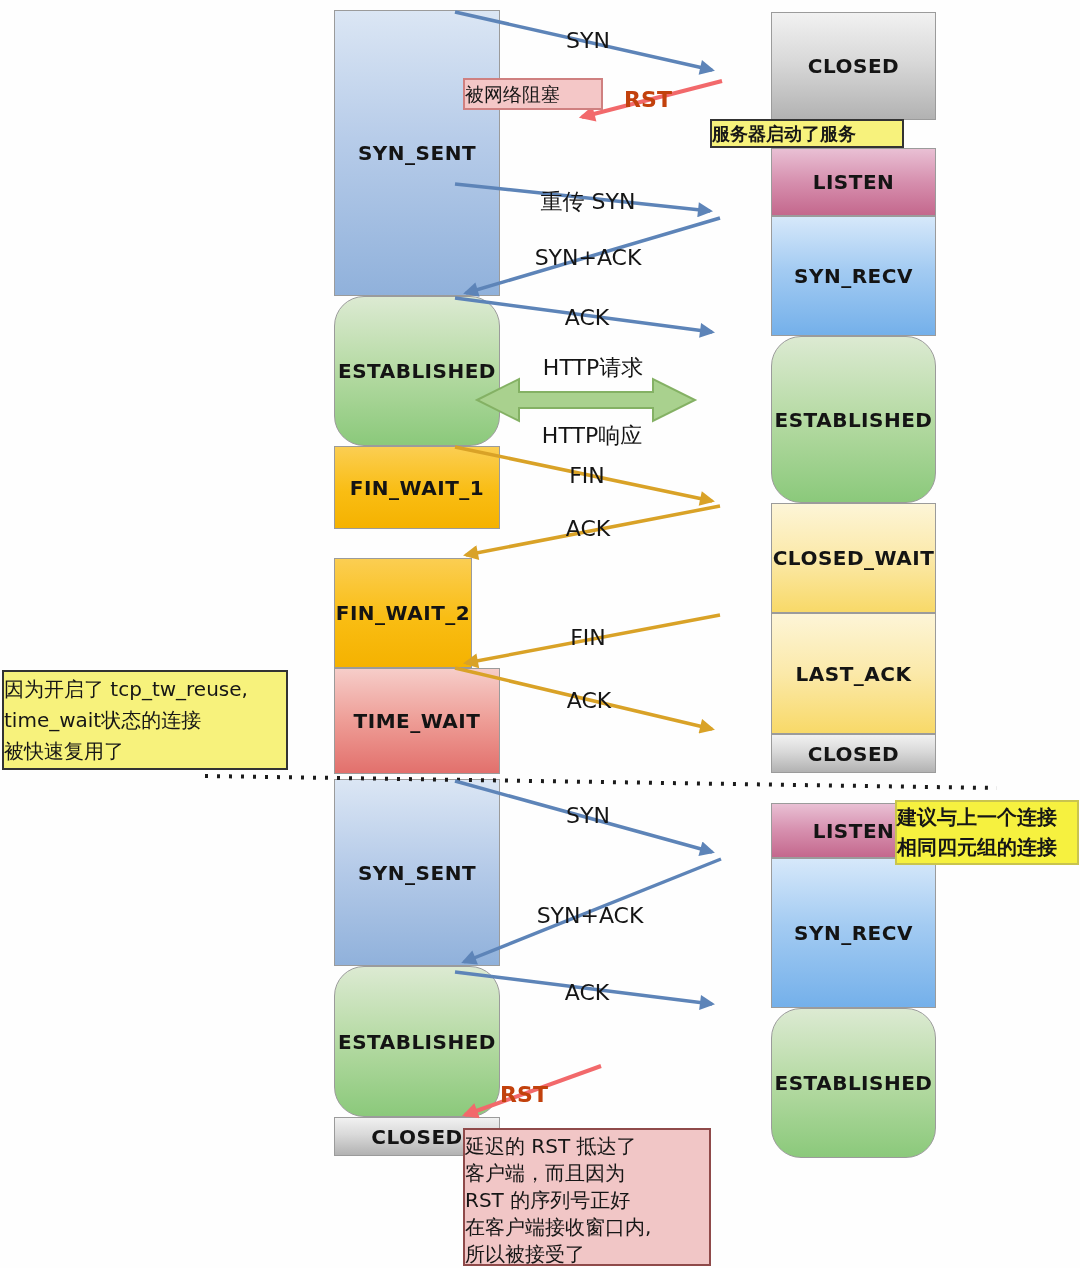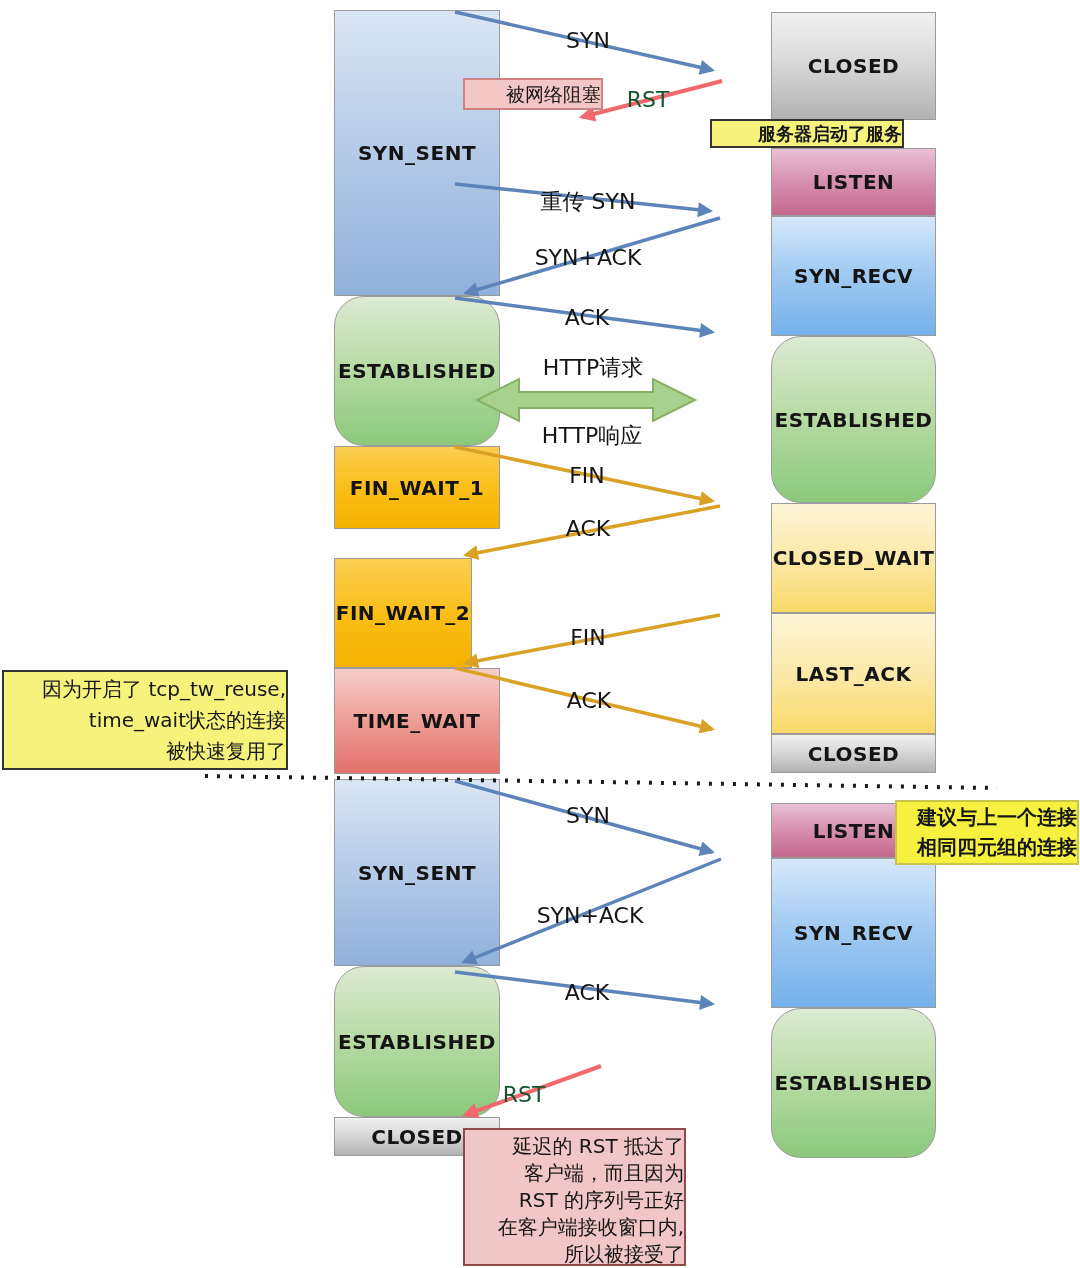--- a/index.html
+++ b/index.html
@@ -27,7 +27,7 @@
   }
   .rst{color:#14532d;font-weight:normal;}
   .note{
-    position:absolute;box-sizing:border-box;text-align:right;color:#161616;
+    position:absolute;box-sizing:border-box;text-align:left;color:#161616;
   }
   .note div{white-space:nowrap;}
   #arrows{position:absolute;left:0;top:0;pointer-events:none;}

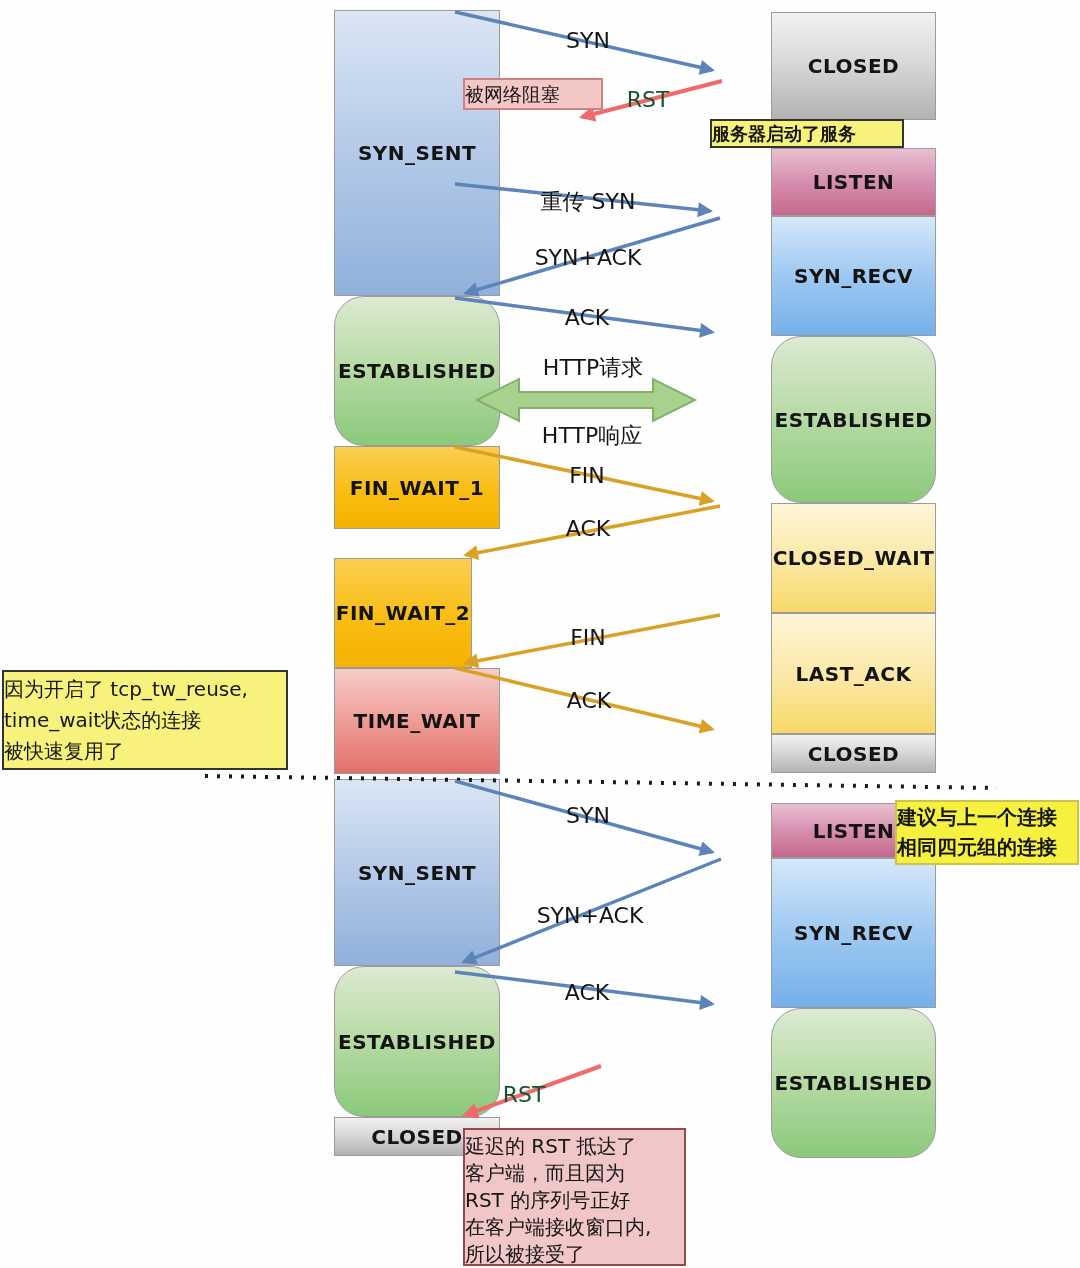--- a/index.html
+++ b/index.html
@@ -25,7 +25,7 @@
     position:absolute;transform:translate(-50%,-50%);font-size:22px;color:#151515;
     white-space:nowrap;
   }
-  .rst{color:#14532d;font-weight:normal;}
+  .rst{color:#c2410c;font-weight:bold;}
   .note{
     position:absolute;box-sizing:border-box;text-align:left;color:#161616;
   }

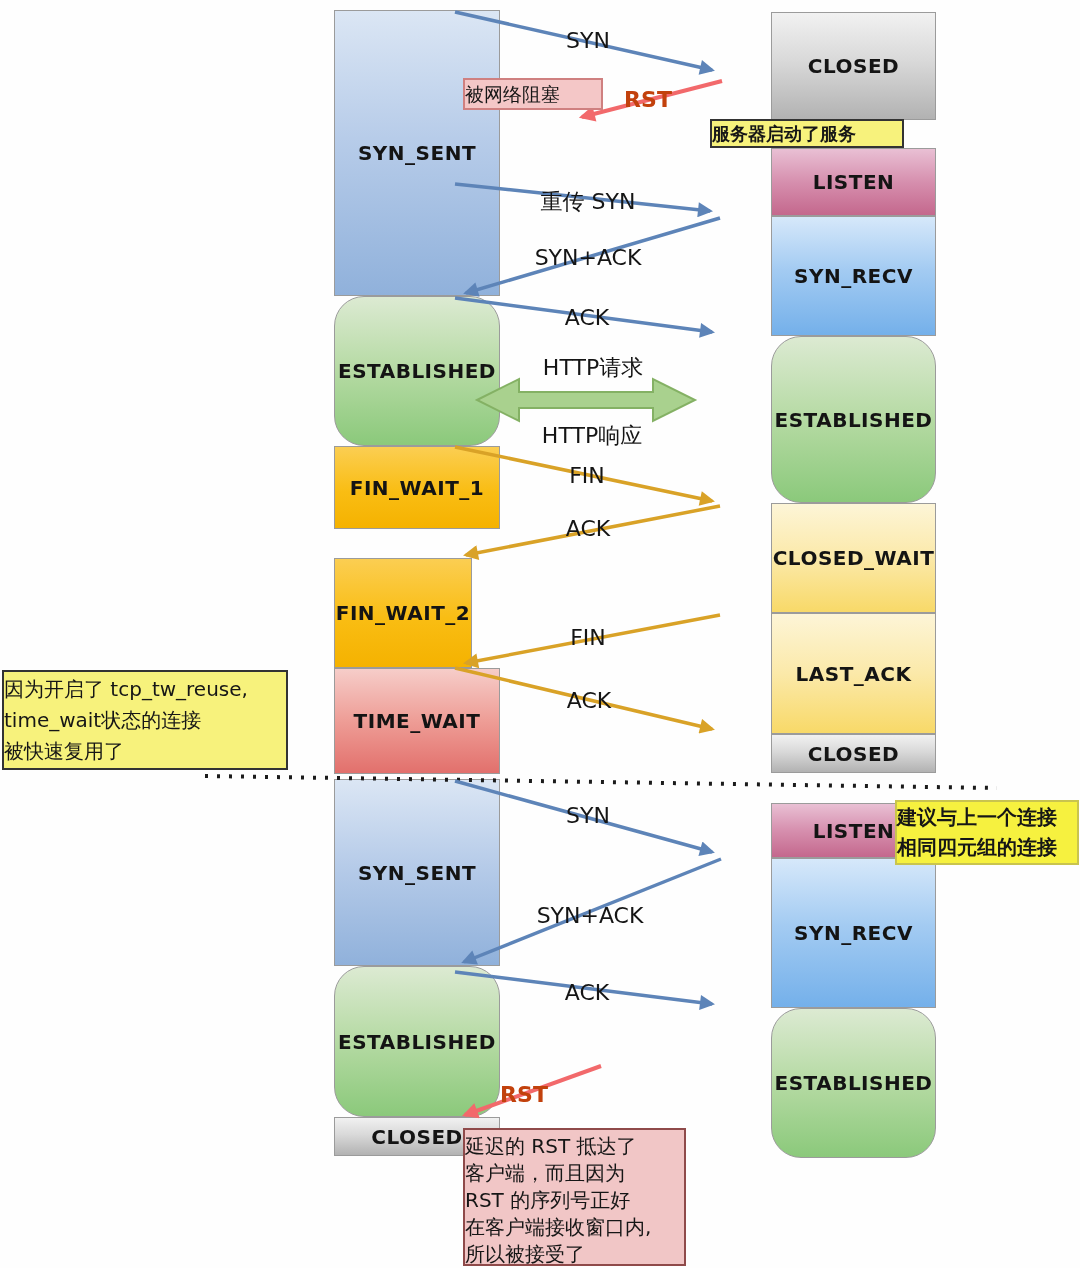--- a/index.html
+++ b/index.html
@@ -122,7 +122,7 @@
     <div>相同四元组的连接</div>
   </div>
 
-  <div class="note" style="left:463px;top:1128px;width:223px;height:138px;background:#f1c6c6;border:2px solid #8f4a4a;font-size:20px;line-height:27px;padding-top:3px;">
+  <div class="note" style="left:463px;top:1128px;width:248px;height:138px;background:#f1c6c6;border:2px solid #8f4a4a;font-size:20px;line-height:27px;padding-top:3px;">
     <div>延迟的 RST 抵达了</div>
     <div>客户端，而且因为</div>
     <div>RST 的序列号正好</div>

